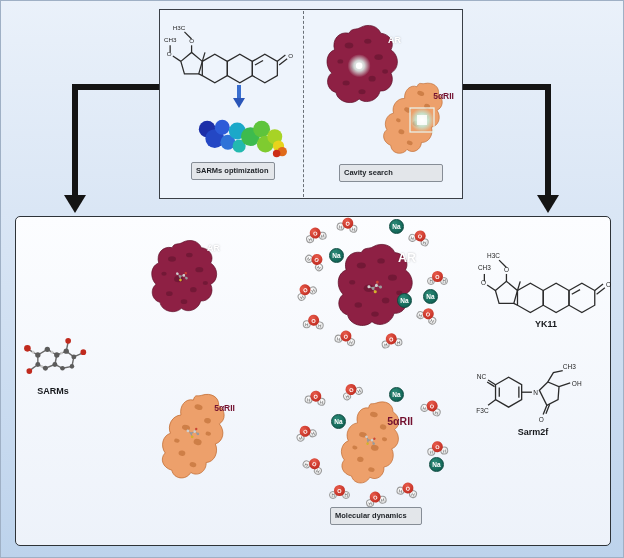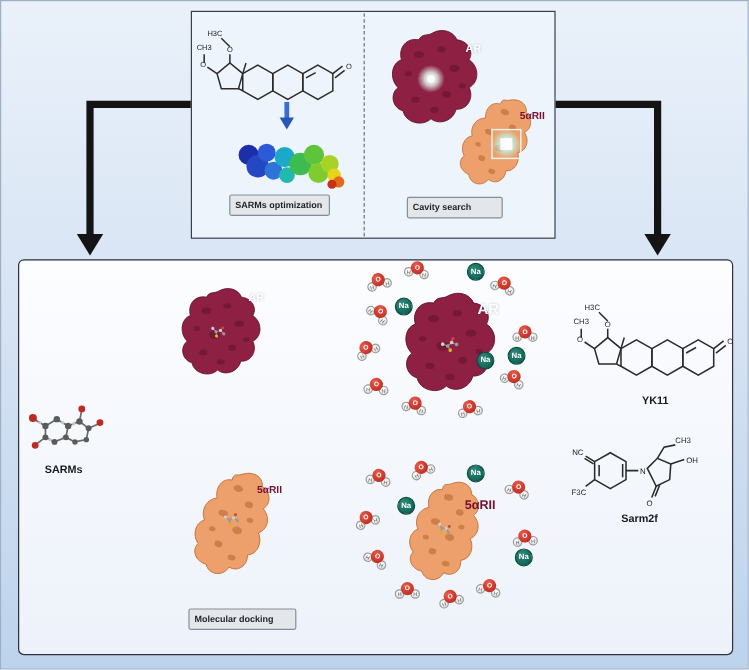--- a/index.html
+++ b/index.html
@@ -181,7 +181,7 @@
     <rect x="10" y="10" width="10" height="10" fill="#ffffff" opacity="0.85"></rect>
   </svg>
   <span class="blob-label enz-label" style="left:383px;top:90px;width:70px;font-size:8.5px">5αRII</span>
-  <div class="label-box" style="left:338px;top:163px;width:80px">Cavity search</div>
+  <div class="label-box" style="left:338px;top:163px;width:104px">Cavity search</div>
 
   <div class="bottom-box"></div>
 

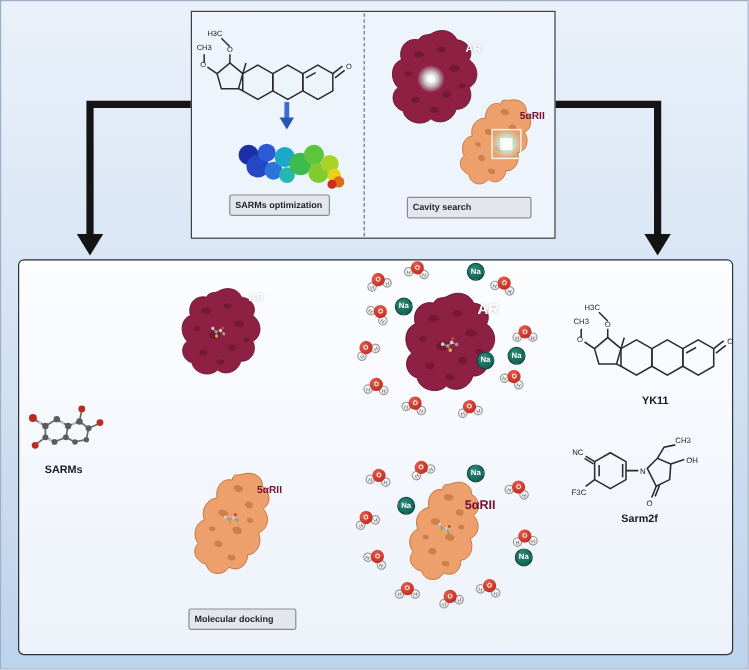--- a/index.html
+++ b/index.html
@@ -344,7 +344,7 @@
   <svg class="svgabs" style="left:476px;top:238px" width="138" height="92" viewBox="0 0 150 100">
     <use href="#steroid"></use>
   </svg>
-  <div class="caption" style="left:505px;top:328px;width:80px">YK11</div>
+  <div class="caption" style="left:505px;top:318px;width:80px">YK11</div>
 
   <svg class="svgabs" style="left:474px;top:352px" width="140" height="84" viewBox="0 0 150 90">
     <g stroke="#2b2b2b" stroke-width="1.4" fill="none">

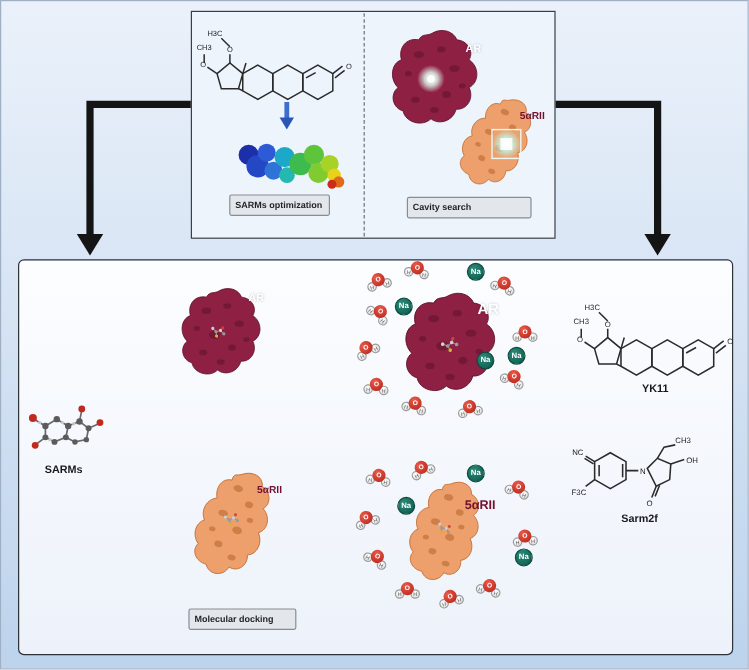--- a/index.html
+++ b/index.html
@@ -220,7 +220,6 @@
     <use href="#ligand" transform="translate(34,62) rotate(-10)"></use>
   </svg>
   <span class="blob-label enz-label" style="left:158px;top:402px;width:76px;font-size:8.5px">5αRII</span>
-  <div class="label-box" style="left:156px;top:506px;width:90px">Molecular docking</div>
 
   <svg class="svgabs" style="left:333px;top:236px" width="82" height="98" viewBox="-6 -4 108 122">
     <use href="#blobA" fill="#8e2044" stroke="#5e0f28" stroke-width="1"></use>

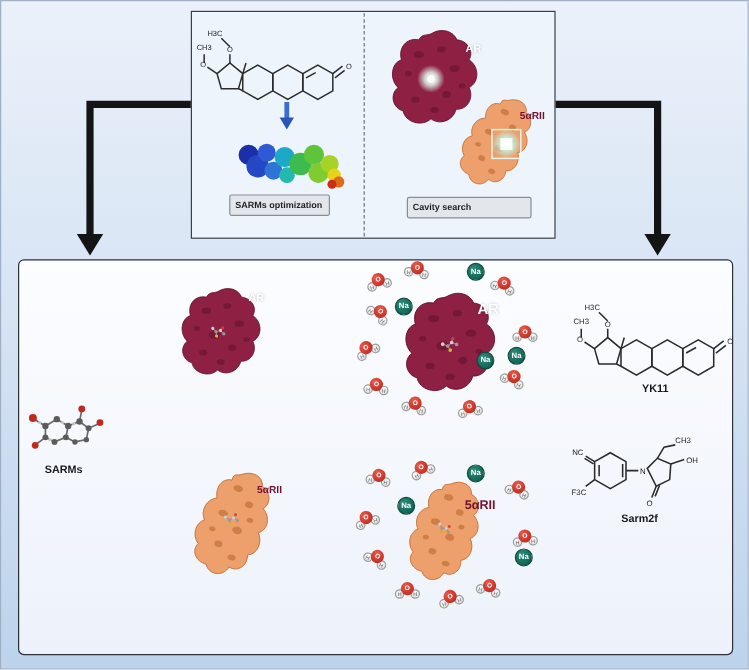--- a/index.html
+++ b/index.html
@@ -339,6 +339,7 @@
   <div class="na" style="left:388px;top:386px">Na</div>
   <div class="na" style="left:428px;top:456px">Na</div>
 
+  <div class="label-box" style="left:329px;top:506px;width:92px">Molecular dynamics</div>
 
   <svg class="svgabs" style="left:476px;top:238px" width="138" height="92" viewBox="0 0 150 100">
     <use href="#steroid"></use>

